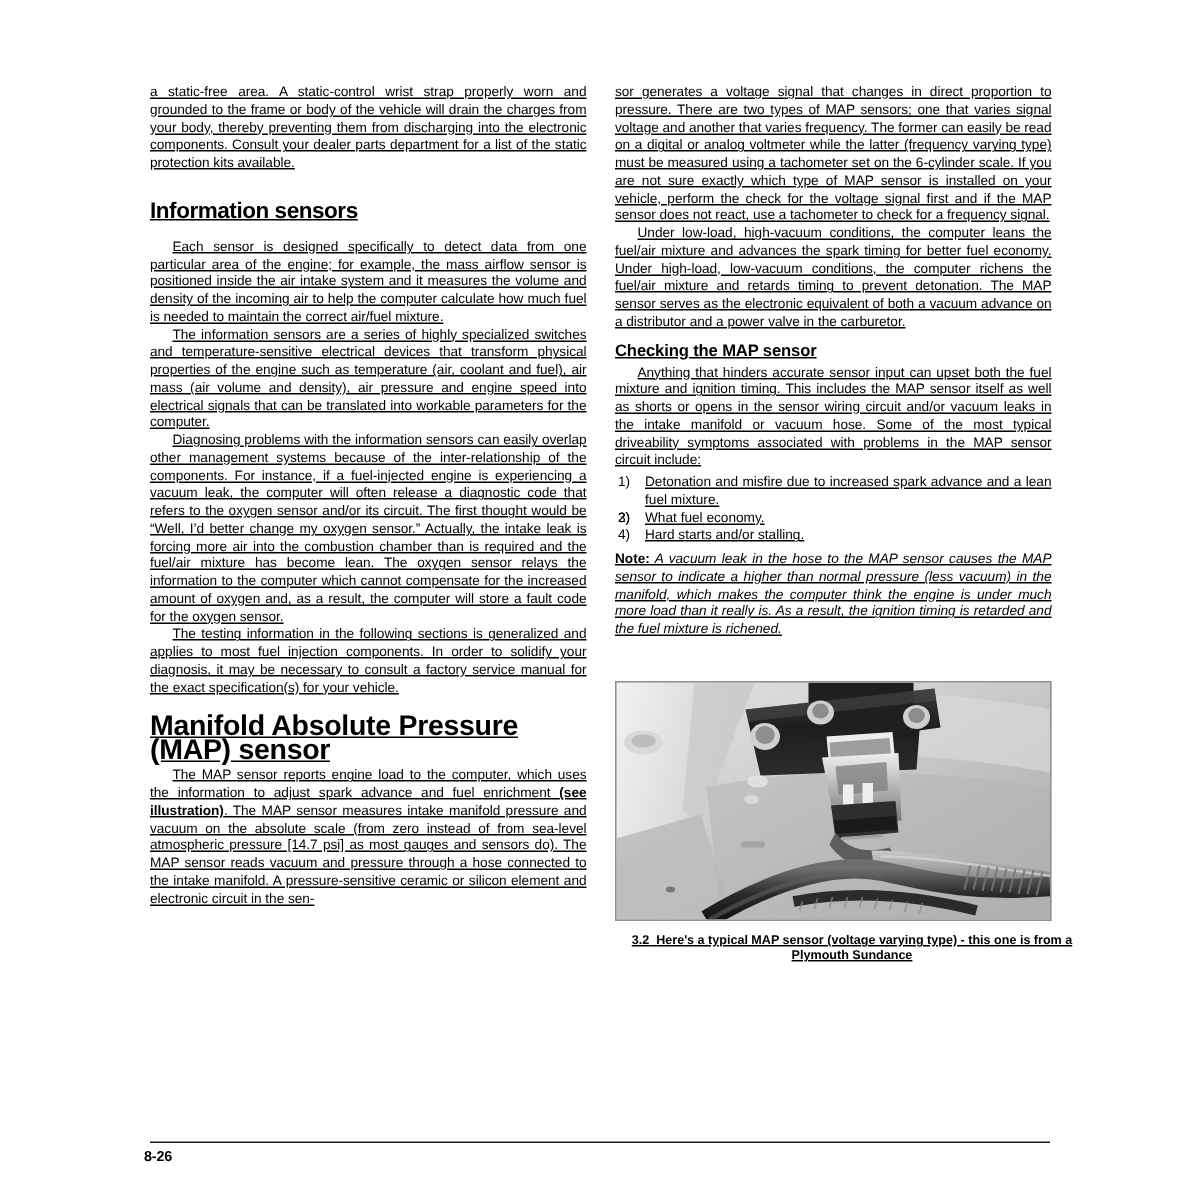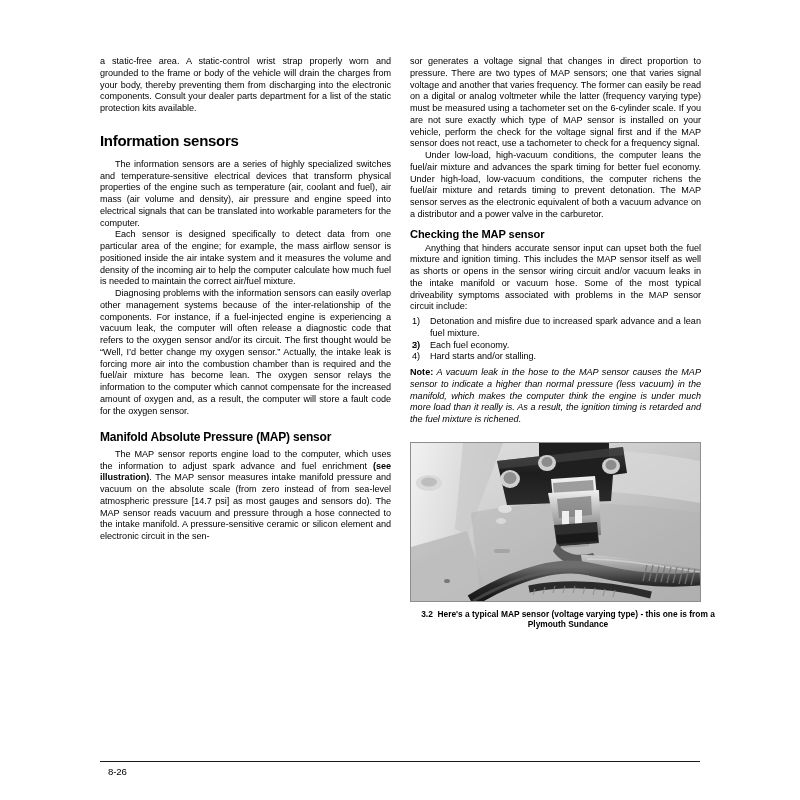--- a/index.html
+++ b/index.html
@@ -30,6 +30,7 @@
   .col {
     width: 291px;
     flex: 0 0 291px;
+    text-decoration: underline;
   }
   p {
     margin: 0;

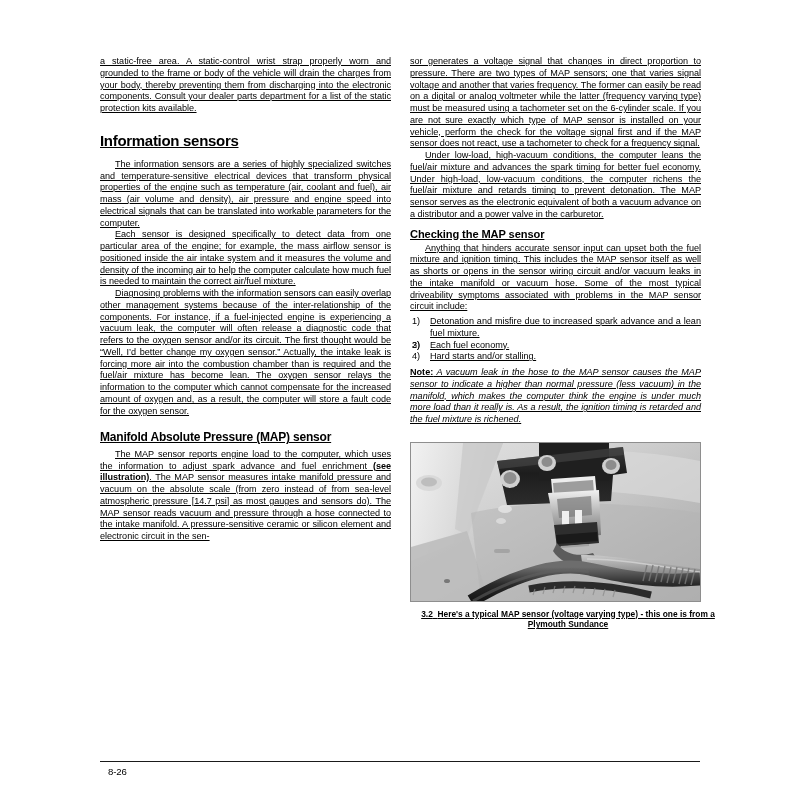--- a/index.html
+++ b/index.html
@@ -145,9 +145,9 @@
 
       <h1 class="sect-title">Information sensors</h1>
 
+      <p class="indent">Each sensor is designed specifically to detect data from one particular area of the engine; for example, the mass airflow sensor is positioned inside the air intake system and it measures the volume and density of the incoming air to help the computer calculate how much fuel is needed to maintain the correct air/fuel mixture.</p>
+
       <p class="indent">The information sensors are a series of highly specialized switches and temperature-sensitive electrical devices that transform physical properties of the engine such as temperature (air, coolant and fuel), air mass (air volume and density), air pressure and engine speed into electrical signals that can be translated into workable parameters for the computer.</p>
-
-      <p class="indent">Each sensor is designed specifically to detect data from one particular area of the engine; for example, the mass airflow sensor is positioned inside the air intake system and it measures the volume and density of the incoming air to help the computer calculate how much fuel is needed to maintain the correct air/fuel mixture.</p>
 
       <p class="indent">Diagnosing problems with the information sensors can easily overlap other management systems because of the inter-relationship of the components. For instance, if a fuel-injected engine is experiencing a vacuum leak, the computer will often release a diagnostic code that refers to the oxygen sensor and/or its circuit. The first thought would be “Well, I’d better change my oxygen sensor.” Actually, the intake leak is forcing more air into the combustion chamber than is required and the fuel/air mixture has become lean. The oxygen sensor relays the information to the computer which cannot compensate for the increased amount of oxygen and, as a result, the computer will store a fault code for the oxygen sensor.</p>
 

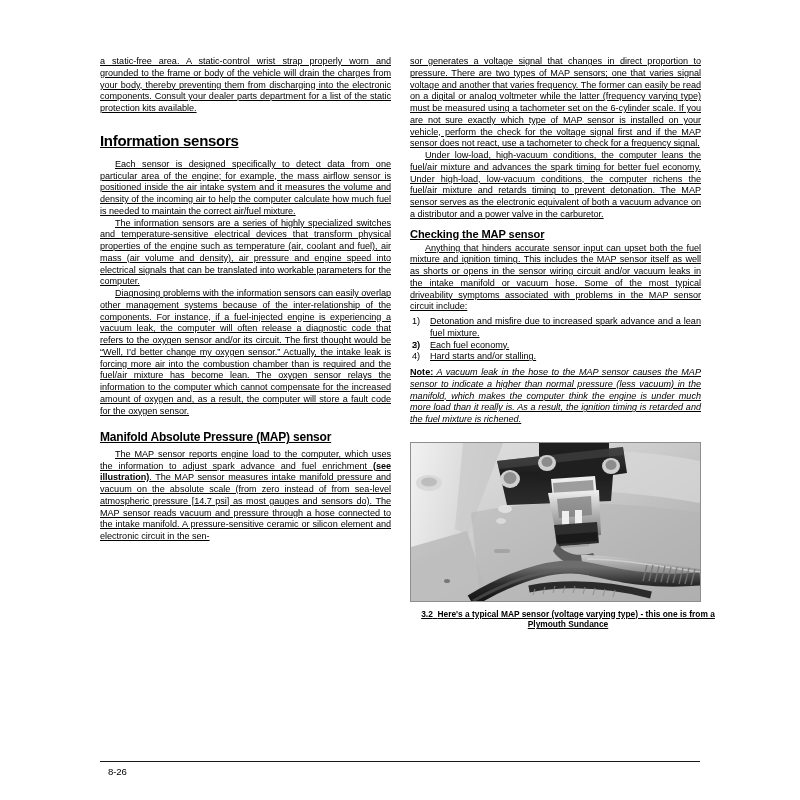--- a/index.html
+++ b/index.html
@@ -179,7 +179,7 @@
         </li>
         <li>
           <span class="num">3)</span>
-          <span>Each fuel economy.</span>
+          <span>What fuel economy.</span>
         </li>
         <li>
           <span class="num">4)</span>

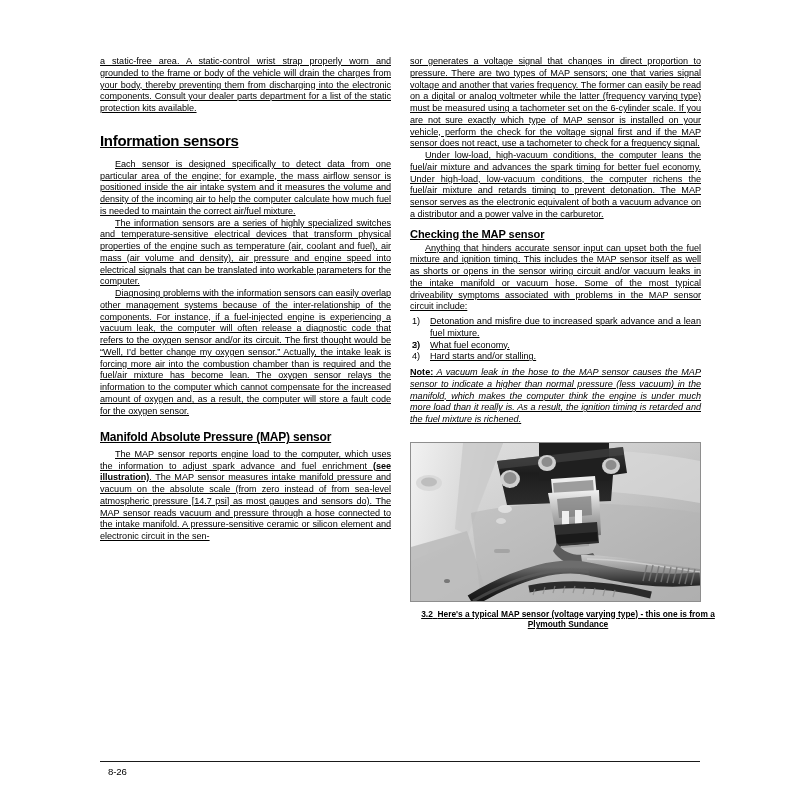--- a/index.html
+++ b/index.html
@@ -151,6 +151,7 @@
 
       <p class="indent">Diagnosing problems with the information sensors can easily overlap other management systems because of the inter-relationship of the components. For instance, if a fuel-injected engine is experiencing a vacuum leak, the computer will often release a diagnostic code that refers to the oxygen sensor and/or its circuit. The first thought would be “Well, I’d better change my oxygen sensor.” Actually, the intake leak is forcing more air into the combustion chamber than is required and the fuel/air mixture has become lean. The oxygen sensor relays the information to the computer which cannot compensate for the increased amount of oxygen and, as a result, the computer will store a fault code for the oxygen sensor.</p>
 
+      <p class="indent">The testing information in the following sections is generalized and applies to most fuel injection components. In order to solidify your diagnosis, it may be necessary to consult a factory service manual for the exact specification(s) for your vehicle.</p>
 
       <h2 class="sub-title">Manifold Absolute Pressure (MAP) sensor</h2>
 

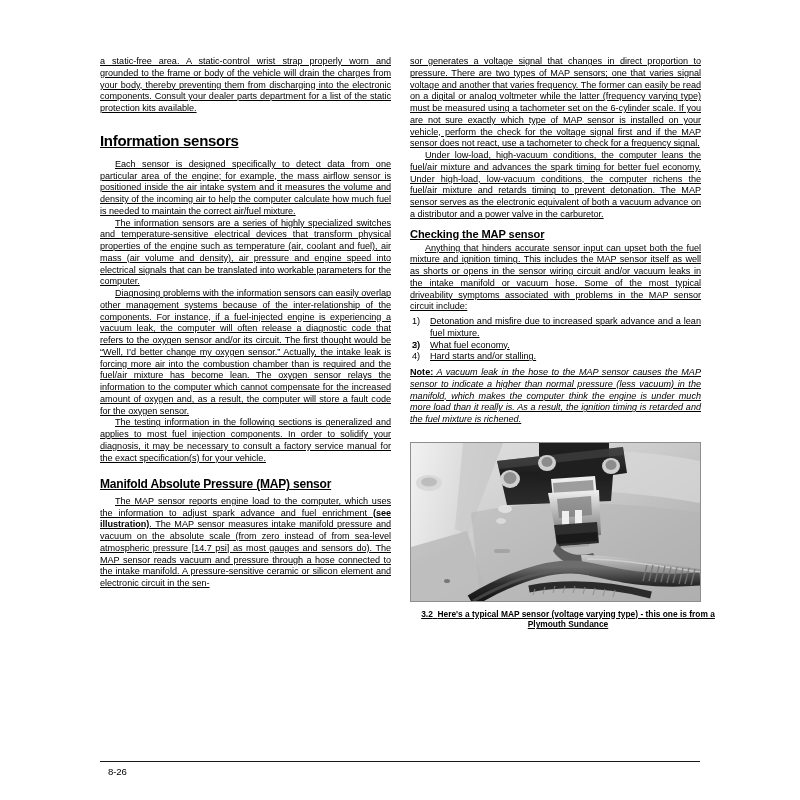--- a/index.html
+++ b/index.html
@@ -52,7 +52,7 @@
     letter-spacing: -0.3px;
   }
   h2.sub-title {
-    font-size: 12px;
+    font-size: 19px;
     font-weight: bold;
     line-height: 15.5px;
     margin: 13px 0 3px 0;

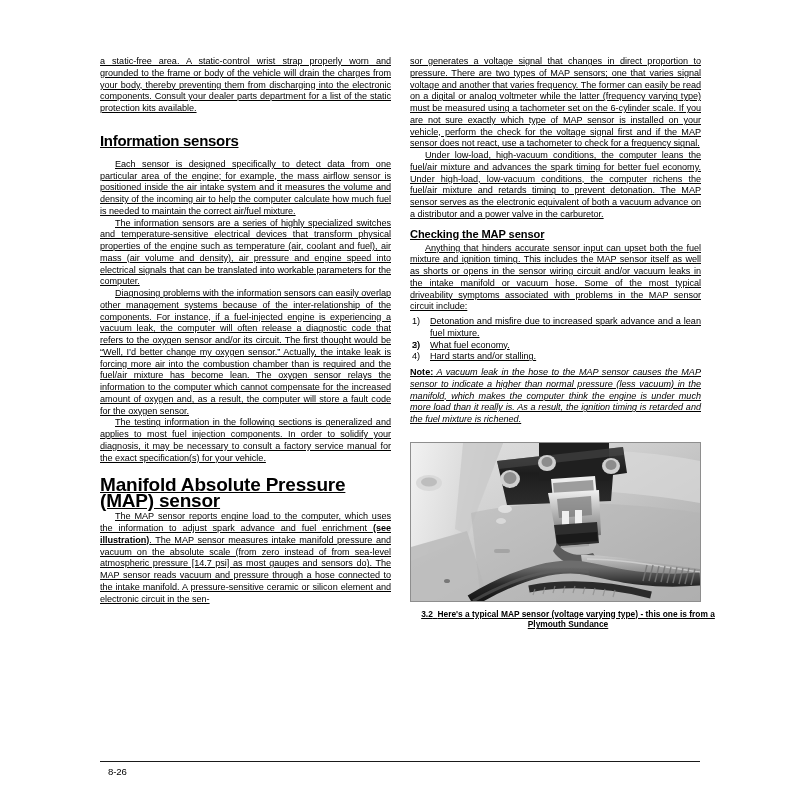--- a/index.html
+++ b/index.html
@@ -93,7 +93,7 @@
     top: 0;
   }
   .photo-wrap {
-    margin-top: 16px;
+    margin-top: 28px;
     width: 316px;
   }
   .photo {

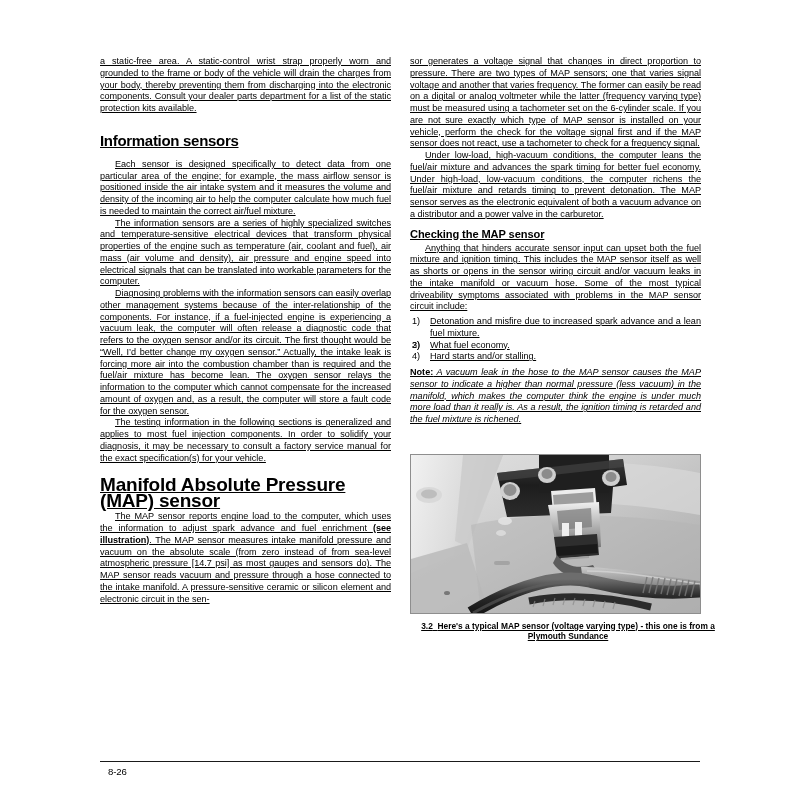--- a/index.html
+++ b/index.html
@@ -123,10 +123,10 @@
   }
   .page-number {
     position: absolute;
-    left: 108px;
+    left: 96px;
     top: 766px;
     font-size: 9.6px;
-    font-weight: normal;
+    font-weight: bold;
     letter-spacing: -0.1px;
     text-align: center;
   }

